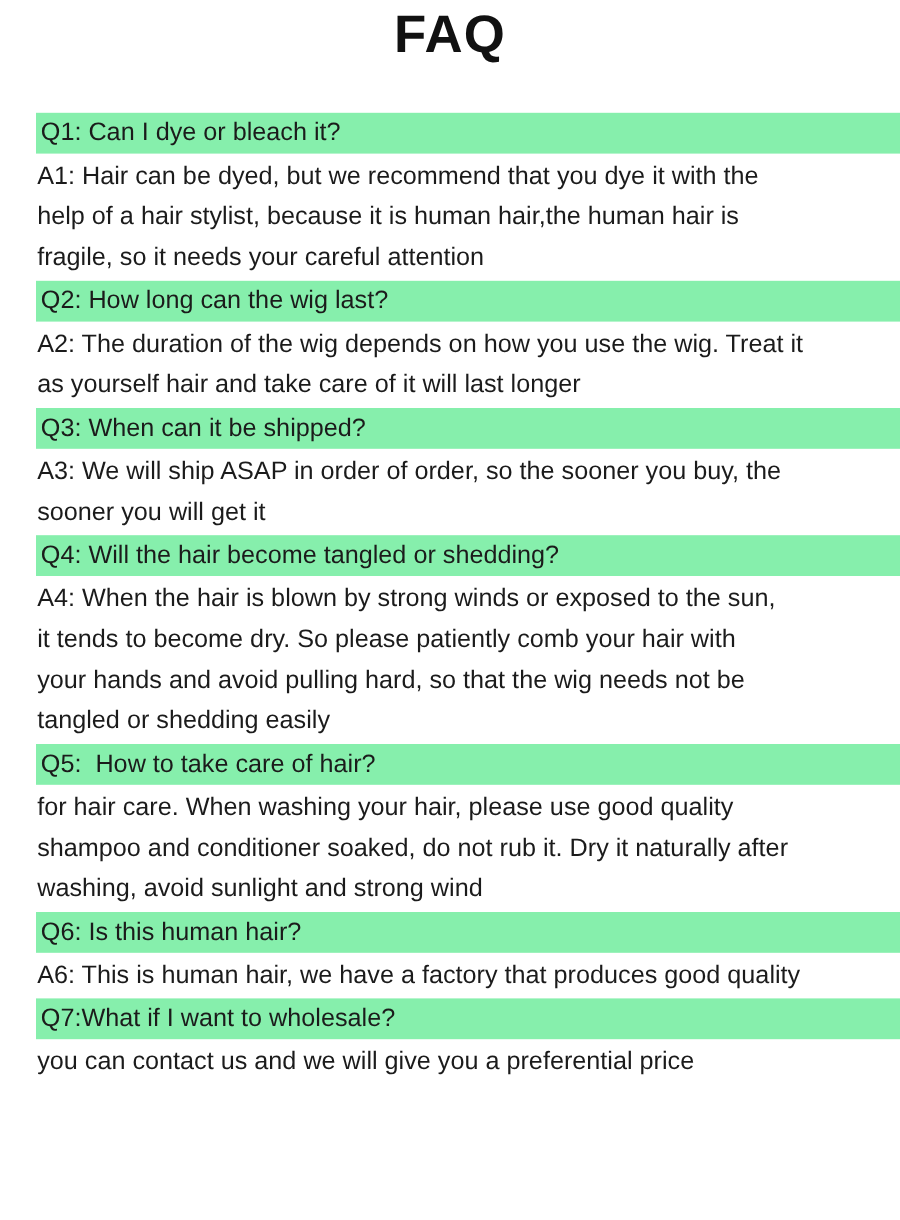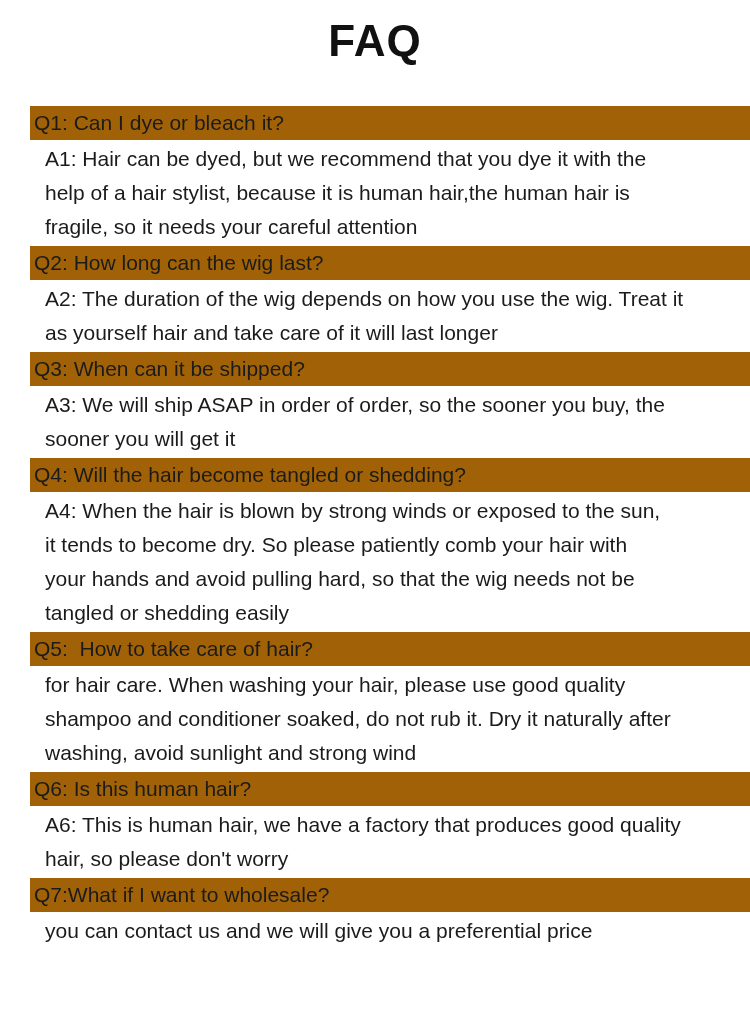--- a/index.html
+++ b/index.html
@@ -20,7 +20,7 @@
     background: #ffffff;
   }
   .page-title {
-    padding-top: 16px;
+    padding-top: 4px;
     margin: 0 0 40px 0;
     text-align: center;
     font-size: 44px;

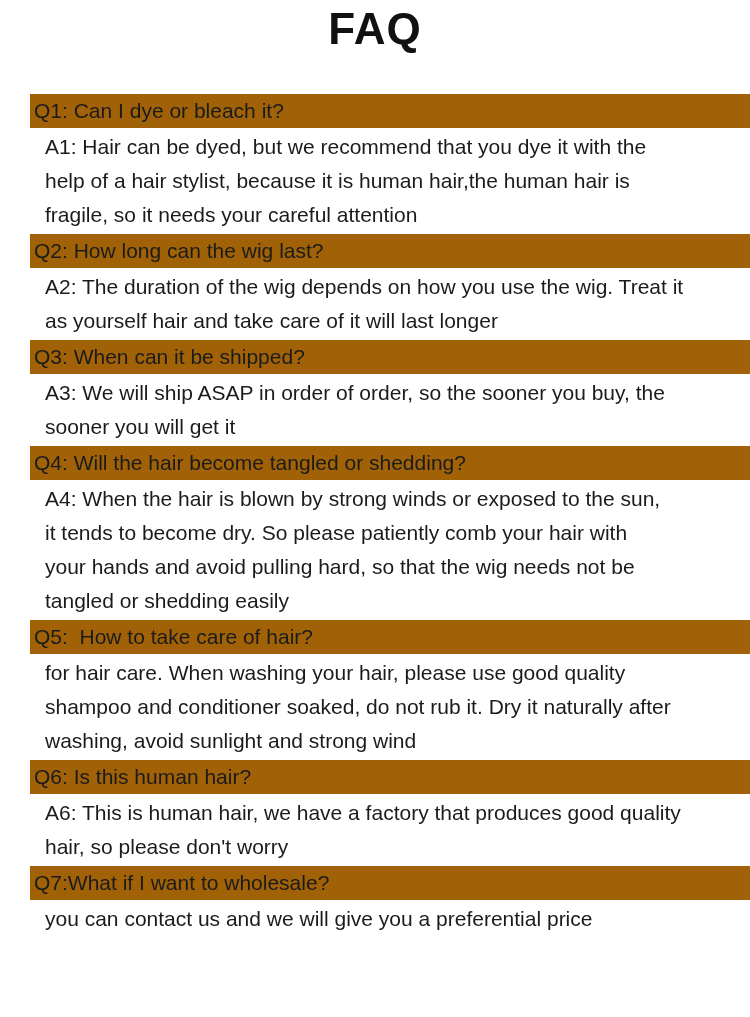--- a/index.html
+++ b/index.html
@@ -32,7 +32,7 @@
   .faq-question-bar {
     margin-left: 30px;
     margin-right: 0;
-    background: #a16207;
+    background: #86efac;
     font-size: 21px;
     line-height: 34px;
     height: 34px;

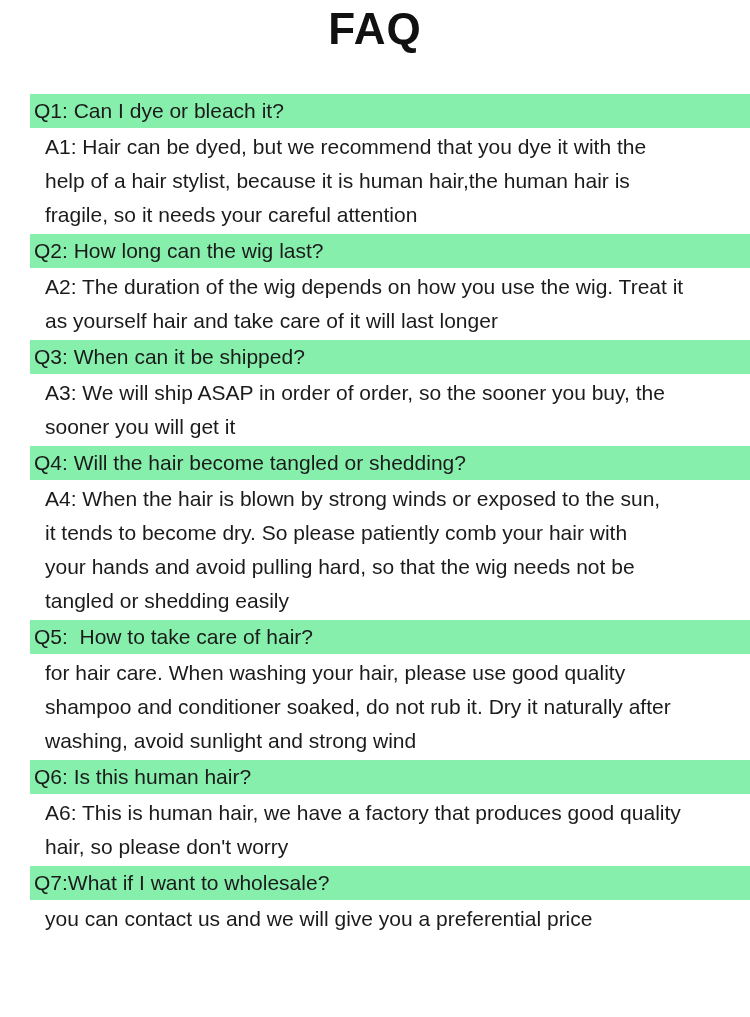--- a/index.html
+++ b/index.html
@@ -42,7 +42,7 @@
   }
   .faq-answer {
     margin: 2px 0;
-    padding-left: 45px;
+    padding-left: 31px;
   }
   .faq-answer-line {
     font-size: 21px;

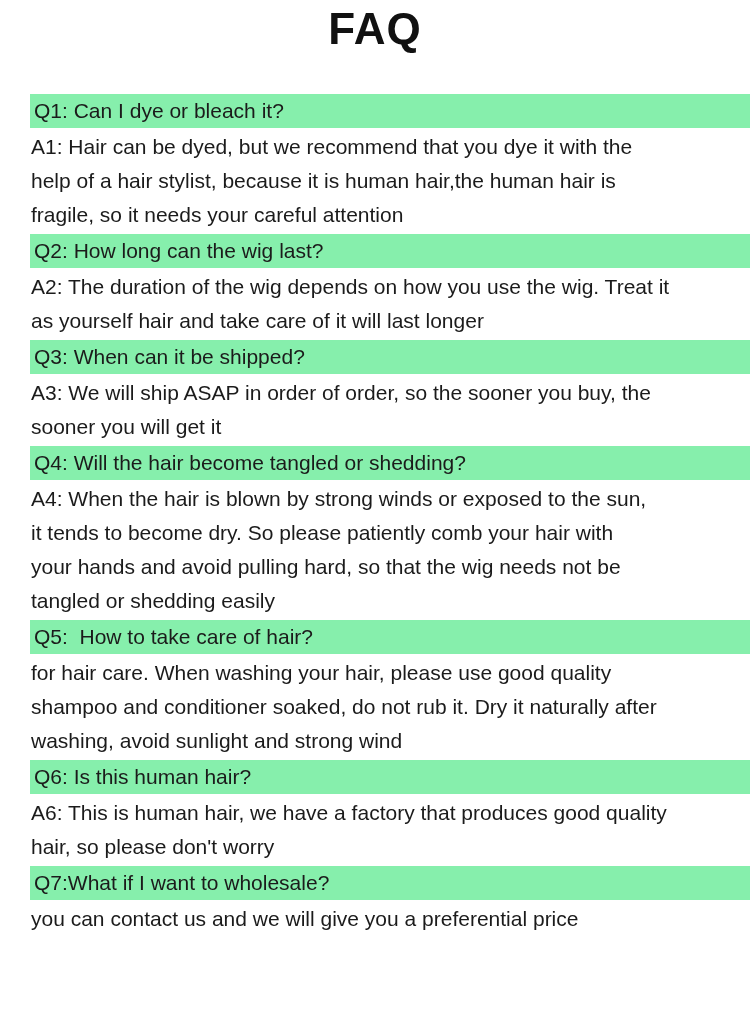--- a/index.html
+++ b/index.html
@@ -95,7 +95,6 @@
   <div class="faq-question-bar">Q6: Is this human hair?</div>
   <div class="faq-answer">
     <div class="faq-answer-line">A6: This is human hair, we have a factory that produces good quality</div>
-    <div class="faq-answer-line">hair, so please don't worry</div>
   </div>
 
   <div class="faq-question-bar">Q7:What if I want to wholesale?</div>

